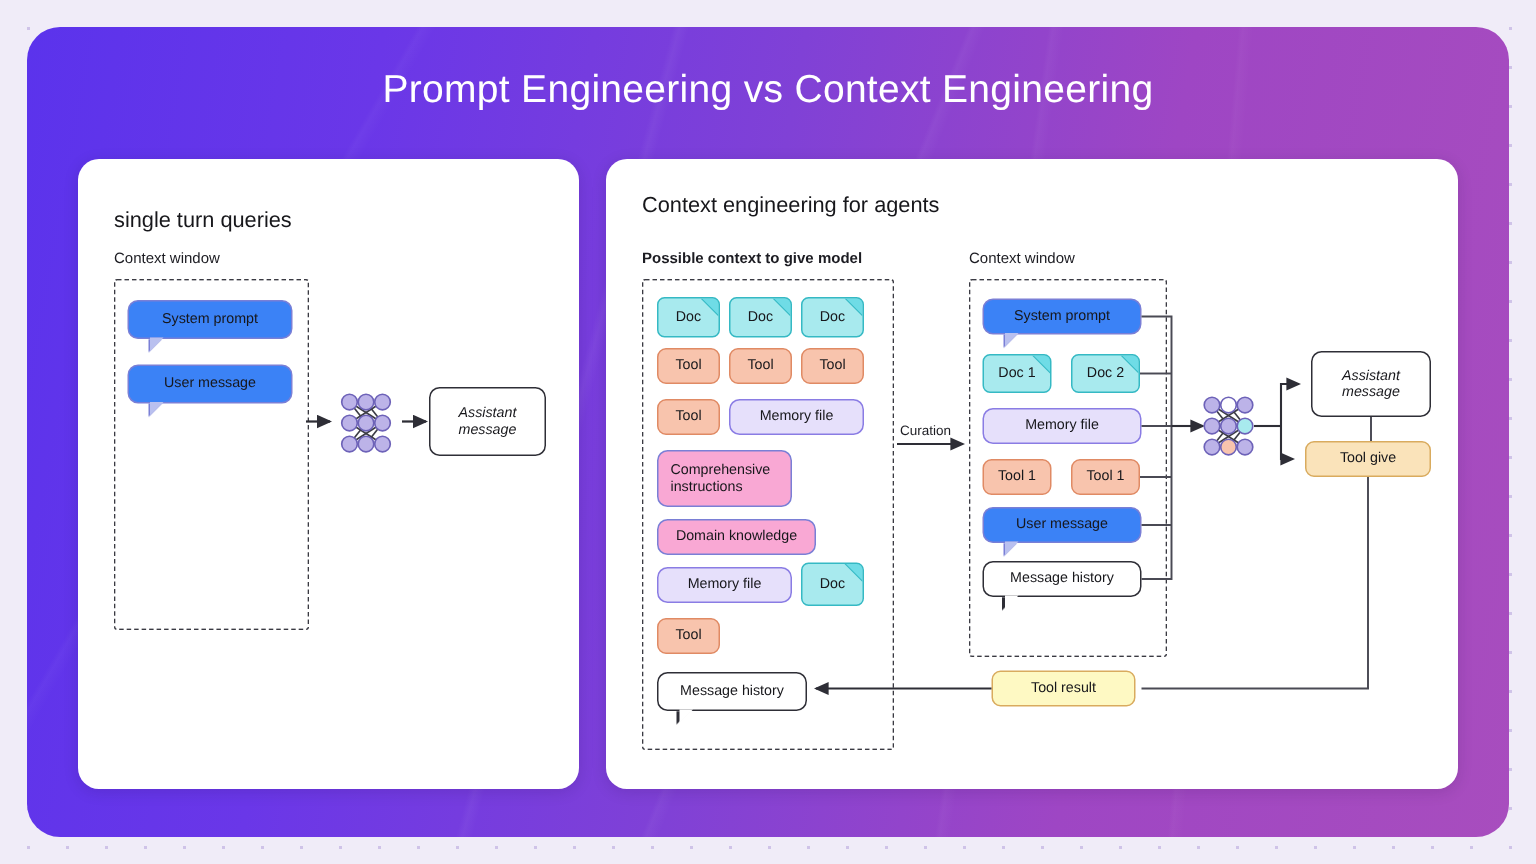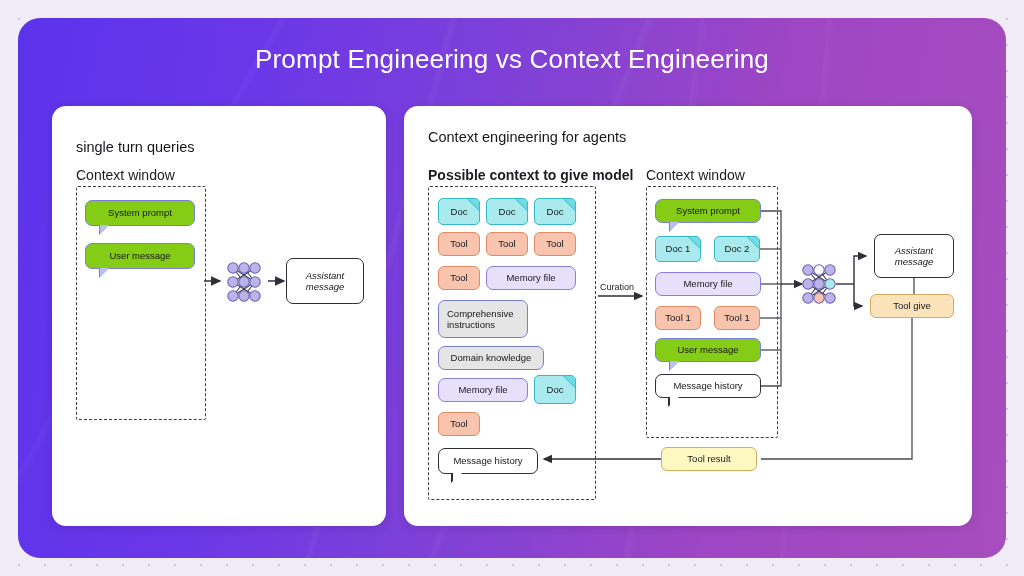--- a/index.html
+++ b/index.html
@@ -46,7 +46,7 @@
   .card-title{
     position:absolute;color:#17171b;font-size:14.5px;font-weight:400;line-height:18px;
   }
-  .small-label{position:absolute;color:#1c1c22;font-size:14px;font-weight:400;}
+  .small-label{position:absolute;color:#1c1c22;font-size:10px;font-weight:400;}
 
   .dashed-box{
     position:absolute;border:1.6px dashed #3a3a42;border-radius:2px;

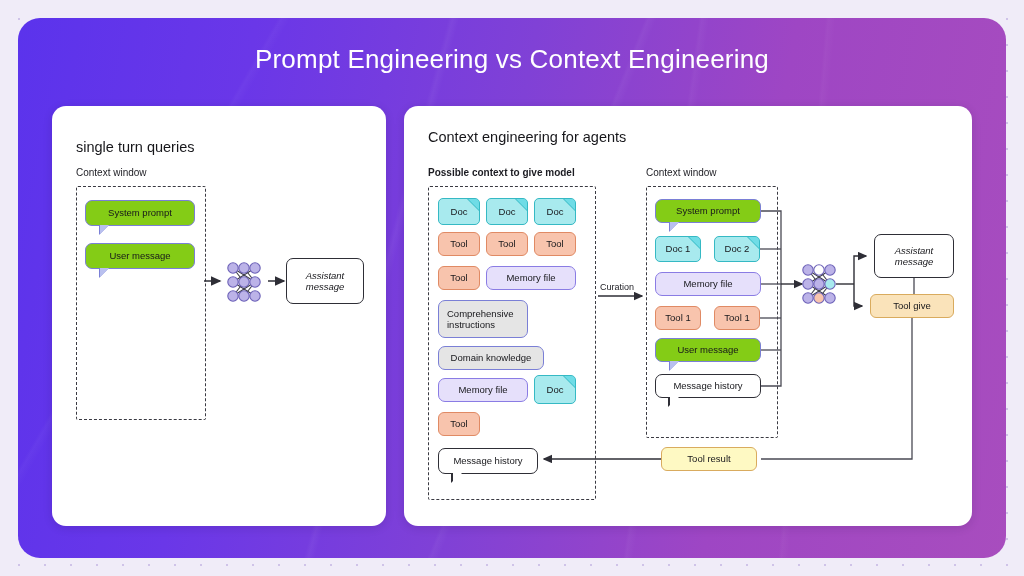--- a/index.html
+++ b/index.html
@@ -61,7 +61,7 @@
     border-radius:6px;border:1.3px solid #6c6cd8;
     background:#b9bff0;padding:2px 4px;
   }
-  .bubble{background:#84cc16;border:1.3px solid #7a7fd6;border-radius:7px;}
+  .bubble{background:#3b82f6;border:1.3px solid #7a7fd6;border-radius:7px;}
   .bubble::after{
     content:"";position:absolute;left:14px;bottom:-9px;
     width:0;height:0;

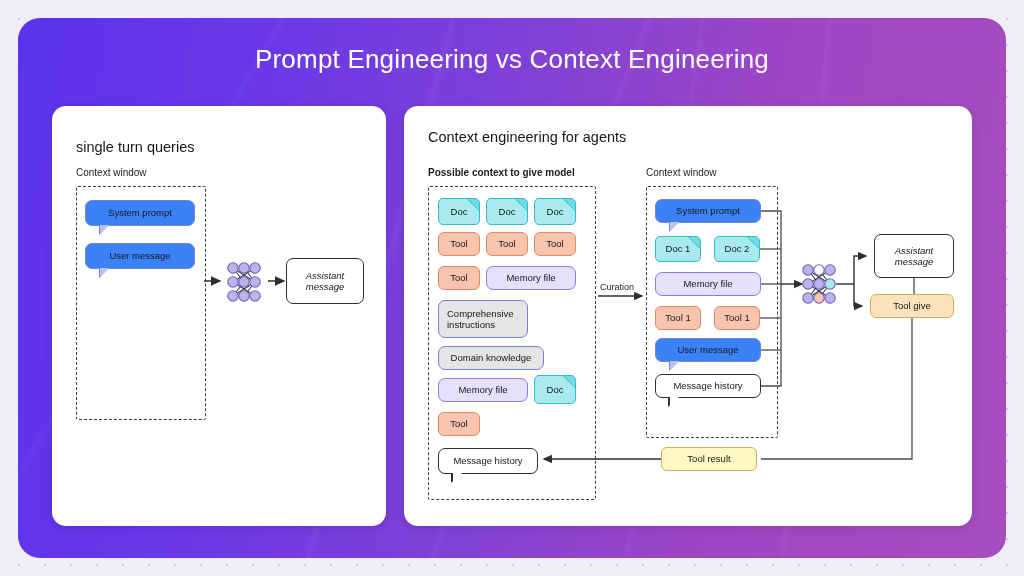--- a/index.html
+++ b/index.html
@@ -95,7 +95,7 @@
   .doc .doclbl{position:relative;z-index:1;}
   .tool{background:#f8c4ad;border:1.3px solid #e08a64;border-radius:6px;}
   .memory{background:#e6e0fb;border:1.3px solid #8a7ce4;border-radius:7px;}
-  .instr{background:#e5e5e5;border:1.3px solid #7a7fd6;border-radius:7px;}
+  .instr{background:#f9a8d4;border:1.3px solid #7a7fd6;border-radius:7px;}
   .plain-box{background:#ffffff;border:1.4px solid #2e2e36;border-radius:7px;font-style:italic;}
 
   

